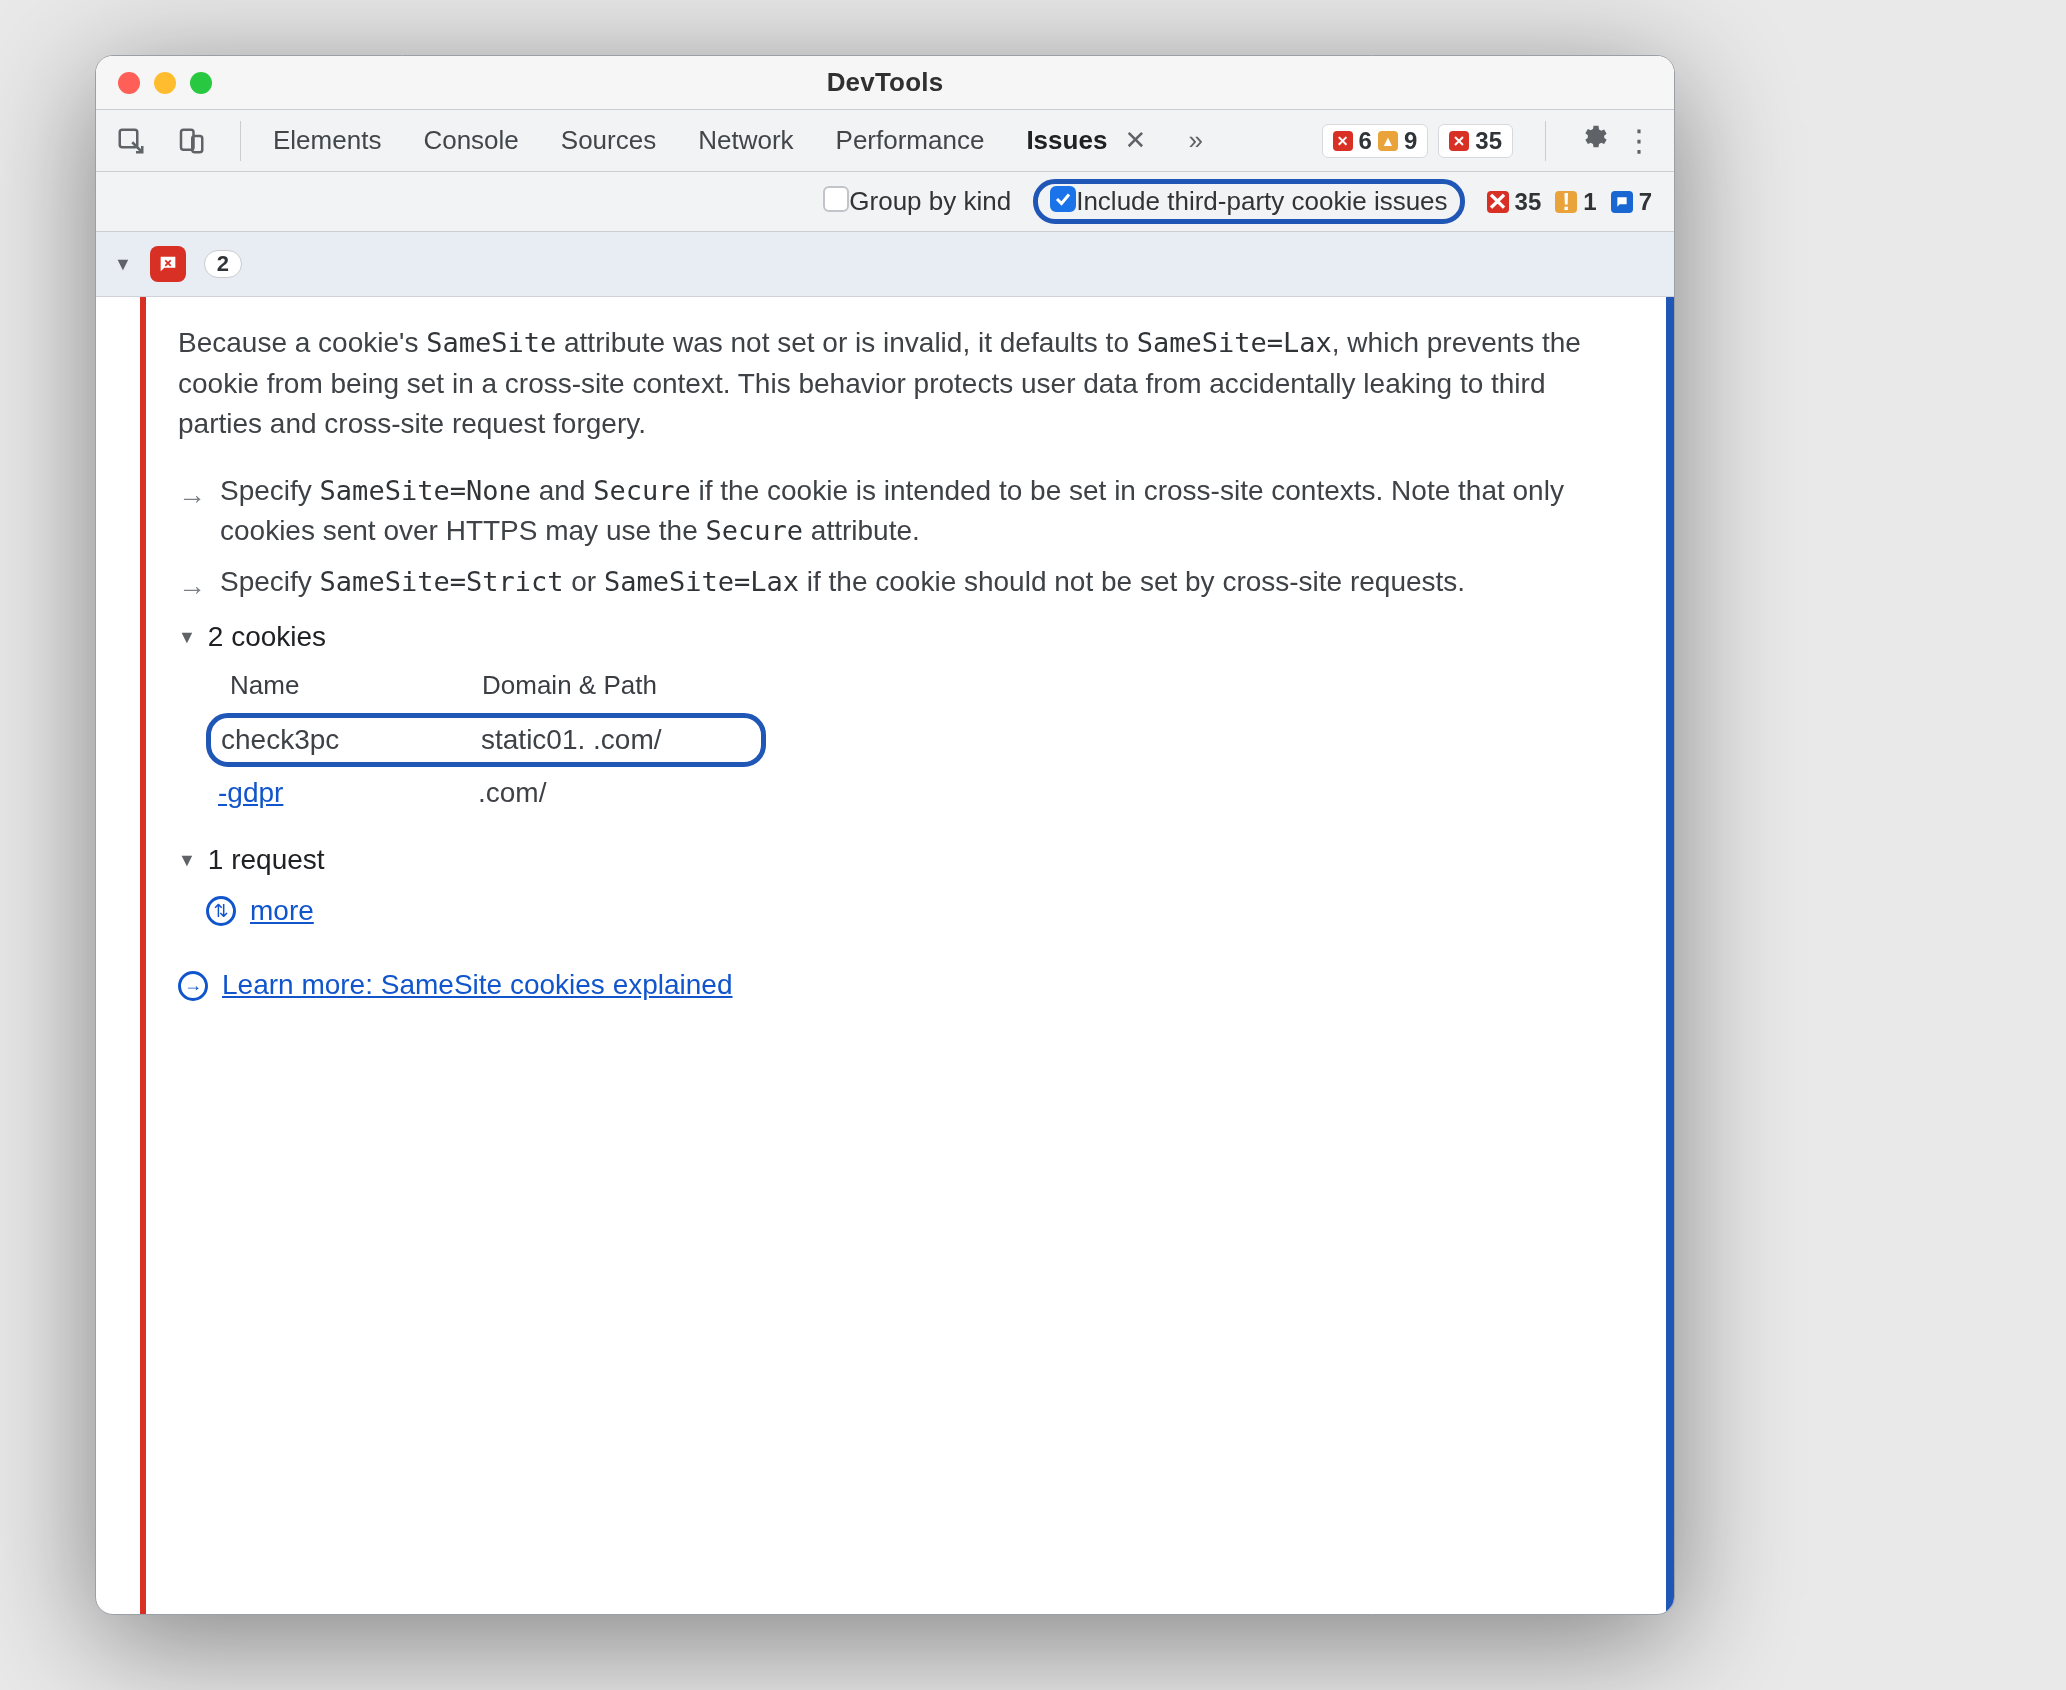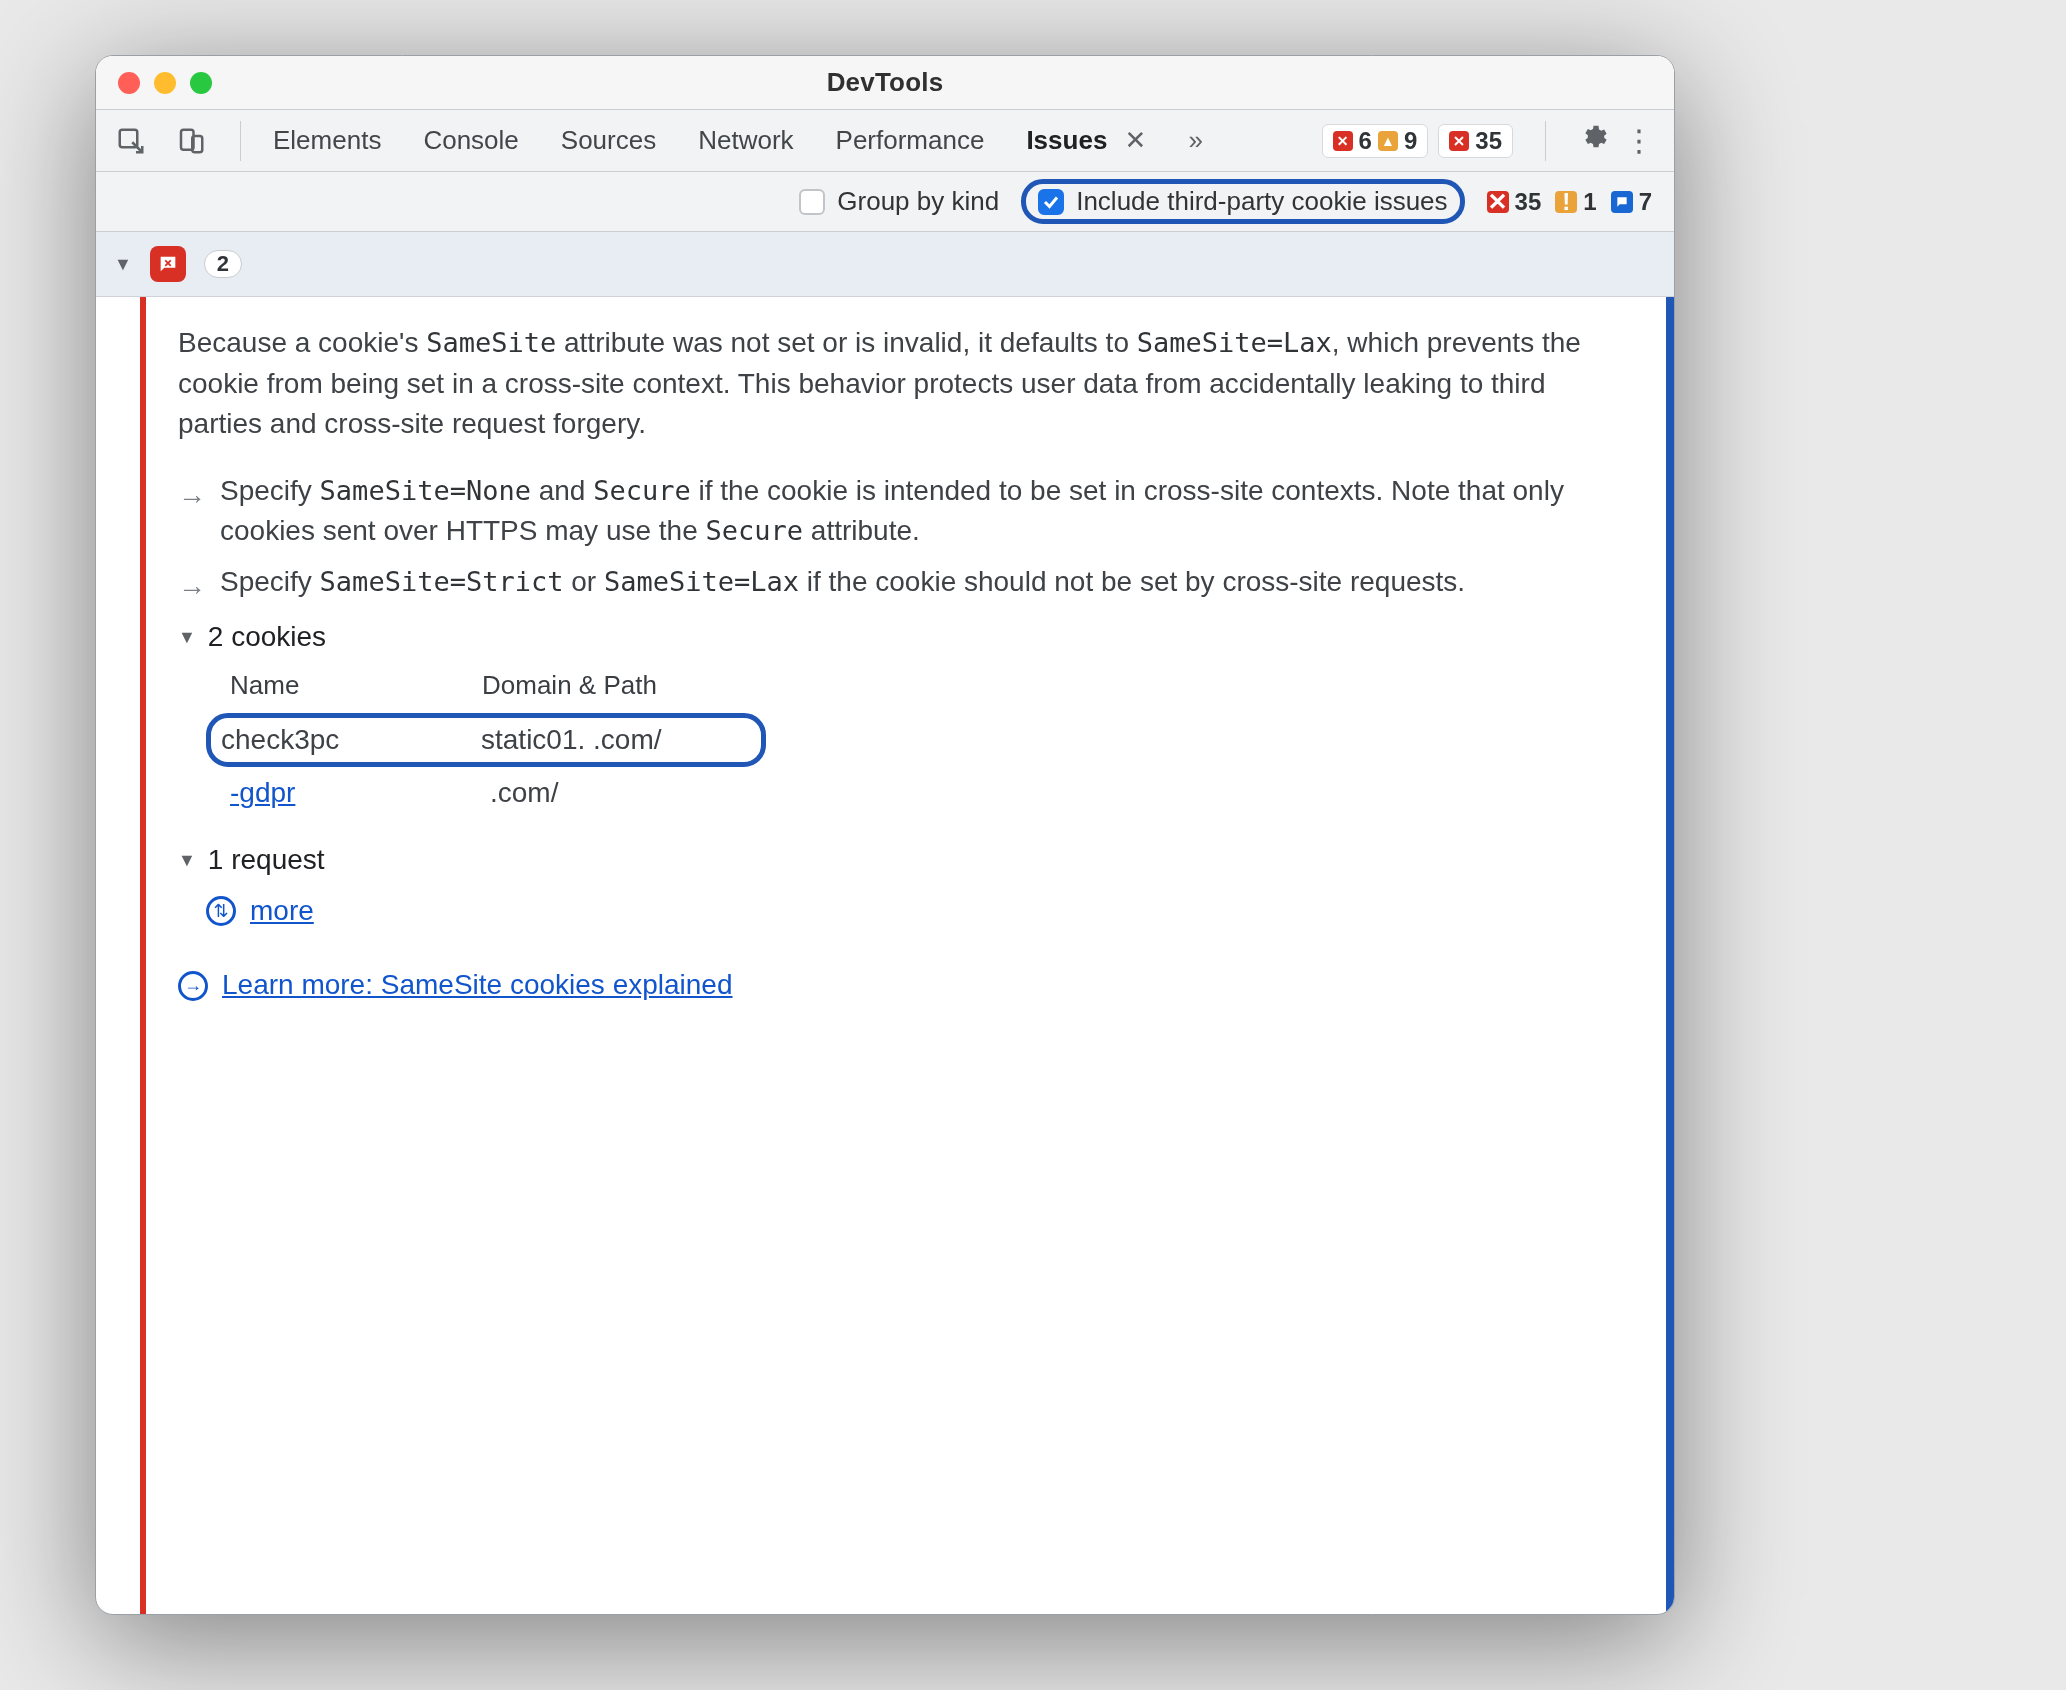--- a/index.html
+++ b/index.html
@@ -84,7 +84,7 @@
     display:flex;align-items:center;justify-content:flex-end;gap:22px;padding:0 22px;
     font-size:26px;color:#303437;
   }
-  .checkbox{display:inline-flex;align-items:center;gap:12px}
+  .checkbox{display:inline-flex;align-items:flex-start;}
   .cb{width:26px;height:26px;border:2px solid #c1c4c8;border-radius:6px;background:#fff;display:inline-flex;align-items:center;justify-content:center}
   .cb.checked{background:#1a73e8;border-color:#1a73e8}
   .cb.checked svg{width:18px;height:18px;fill:#fff}

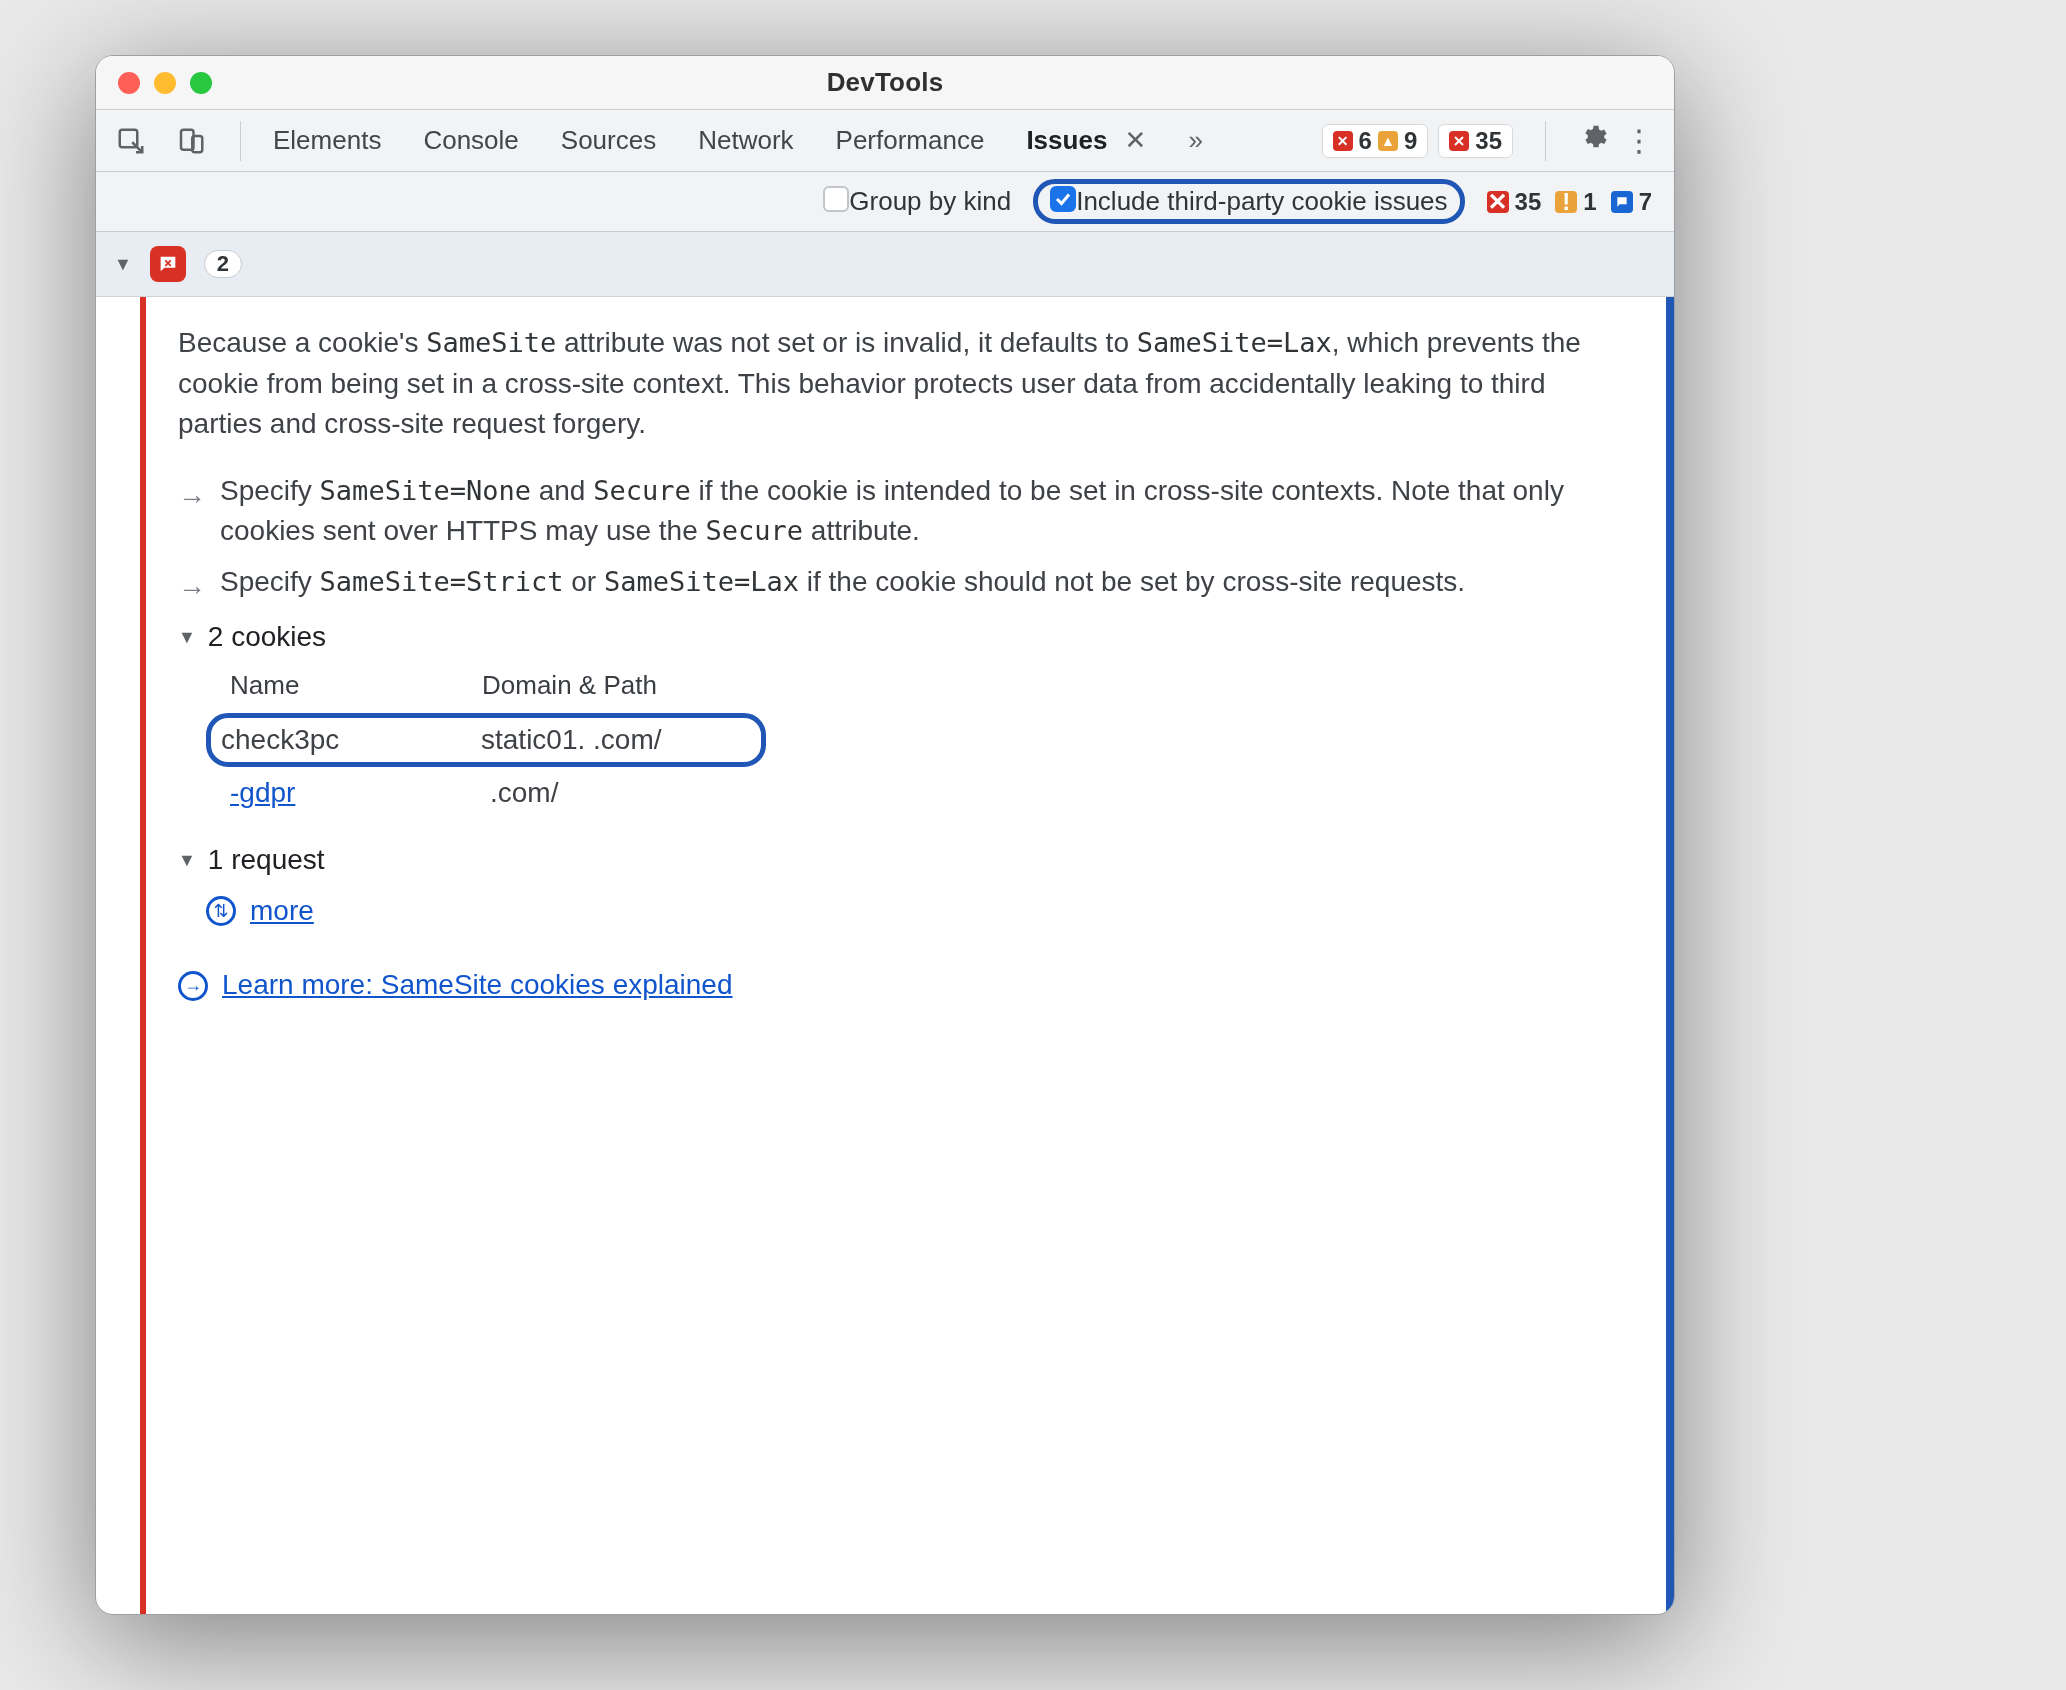--- a/index.html
+++ b/index.html
@@ -282,7 +282,7 @@
             <span class="c1">check3pc</span>
             <span class="c2">static01.    .com/</span>
           </div>
-          <div class="row" style="margin-left:24px">
+          <div class="row" style="margin-left:12px">
             <span class="c1 link">-gdpr</span>
             <span class="c2">.com/</span>
           </div>

